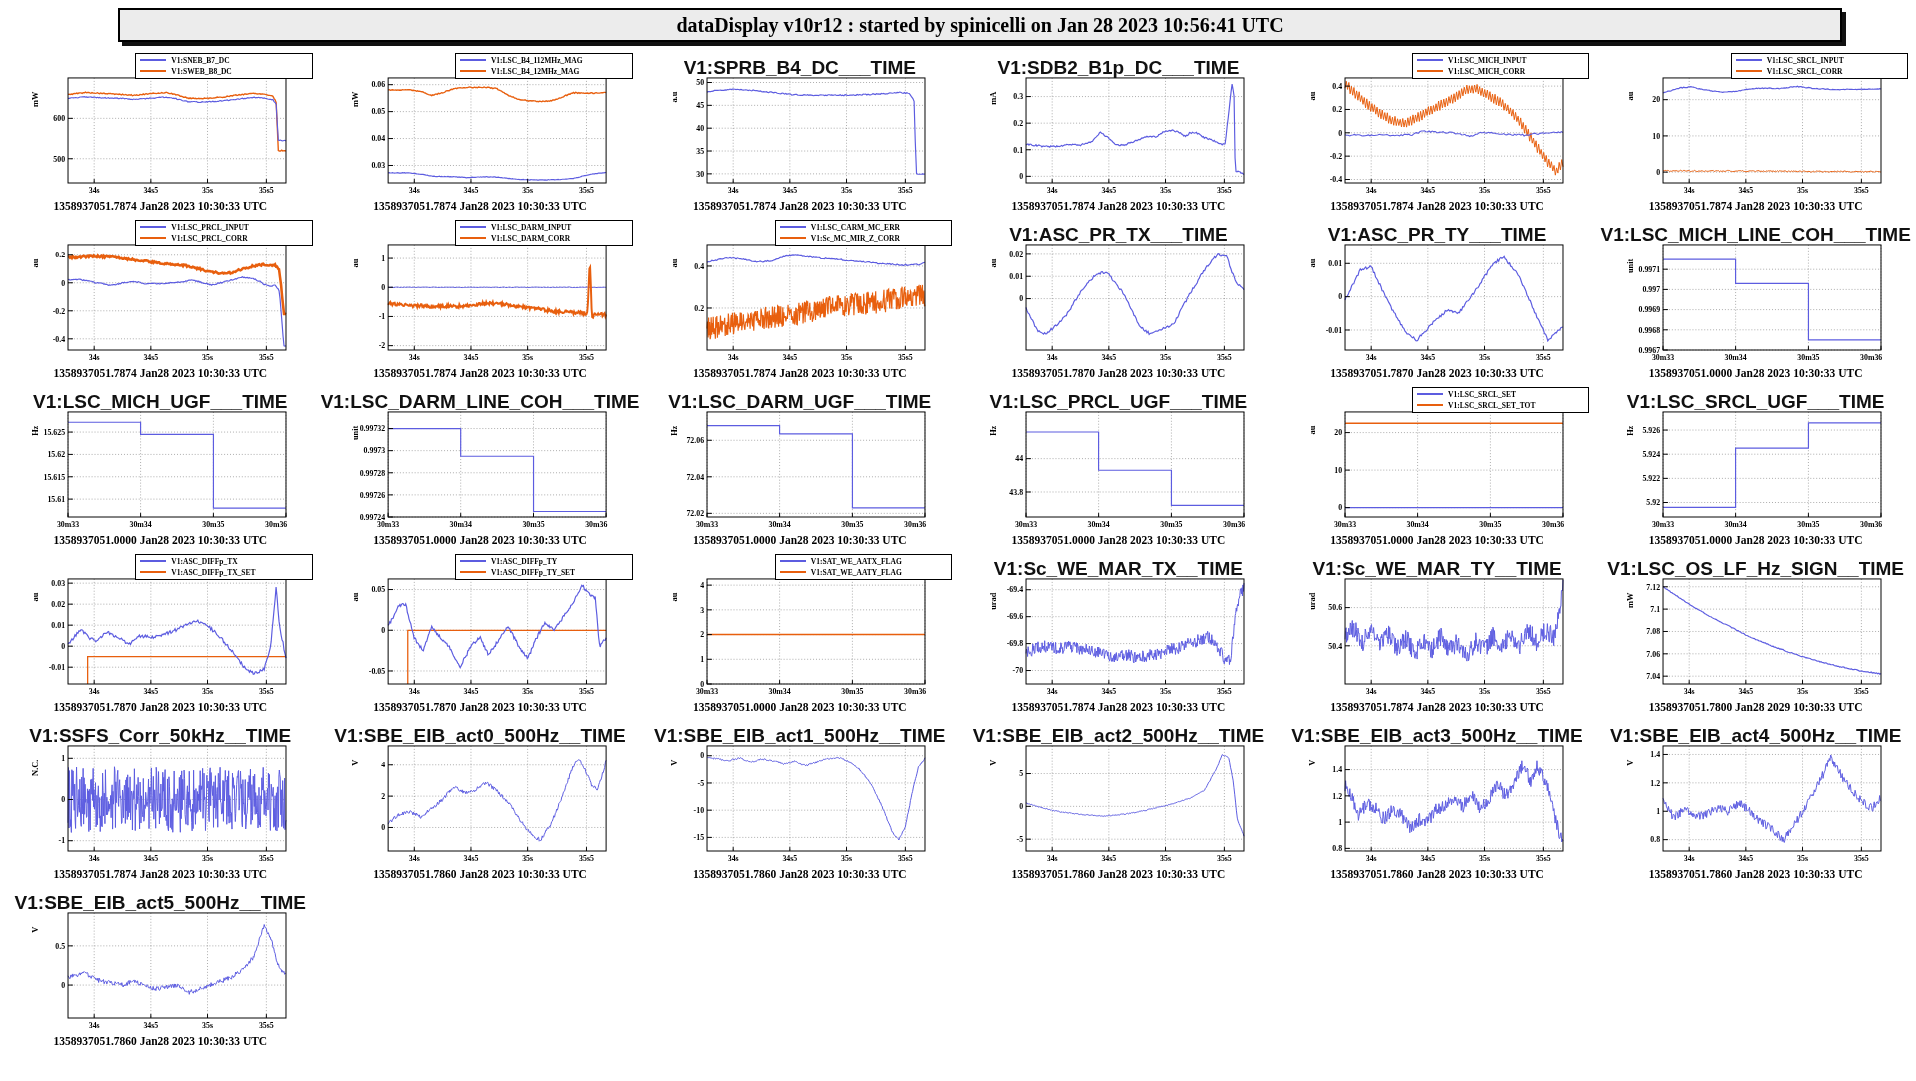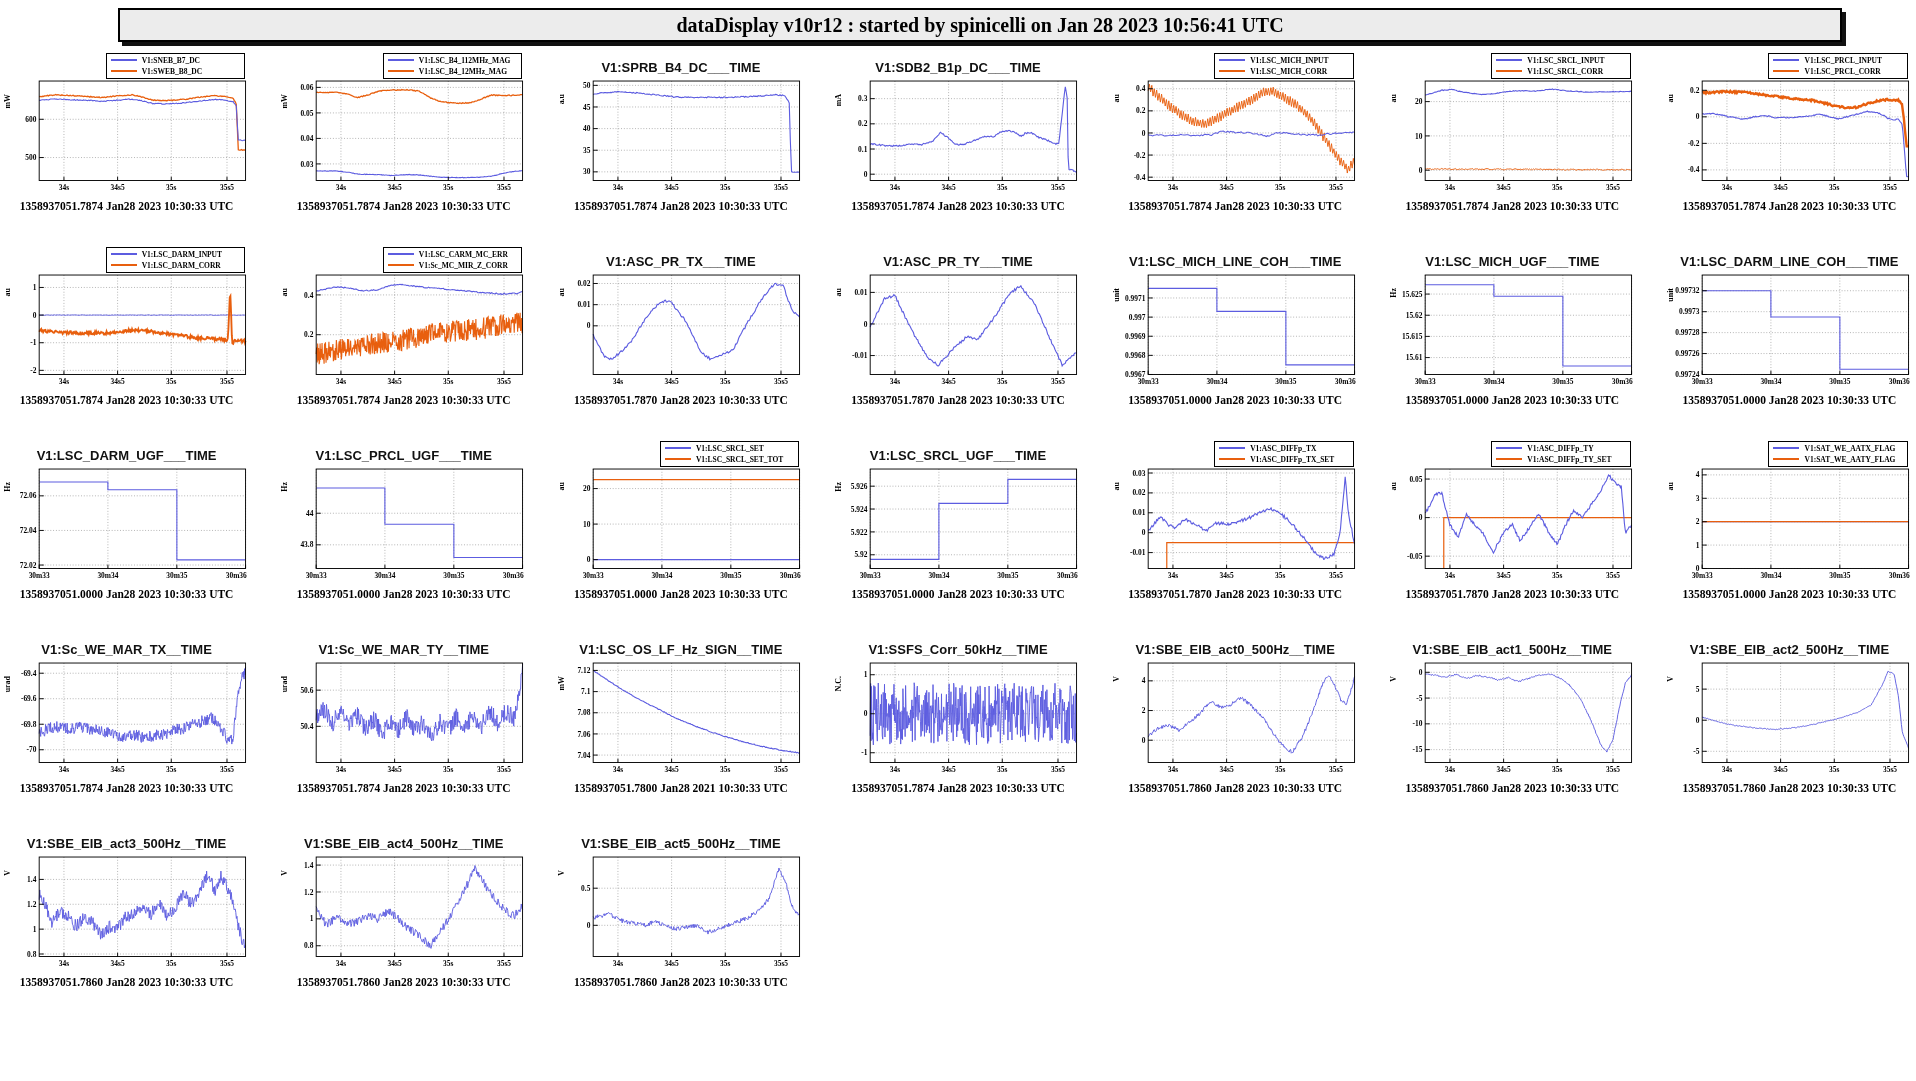--- a/index.html
+++ b/index.html
@@ -7,7 +7,7 @@
   .titlebar{position:relative;margin:8px 74px 6px 118px;height:30px;background:#ececec;
     border:2px solid #000;box-shadow:4px 4px 0 #111;display:flex;align-items:center;justify-content:center;}
   .titlebar span{font-family:"Liberation Serif",serif;font-weight:bold;font-size:20px;color:#000;}
-  .grid{display:grid;grid-template-columns:repeat(7,1fr);column-gap:2px;row-gap:1px;padding:2px 2px 0 2px;gap:28px;}
+  .grid{display:grid;grid-template-columns:repeat(6,1fr);column-gap:2px;row-gap:1px;padding:2px 2px 0 2px;}
   .cell{height:166px;display:flex;flex-direction:column;position:relative;}
   .phead{height:25px;position:relative;display:flex;align-items:flex-end;justify-content:center;}
   .ptitle{font-family:"Liberation Sans",sans-serif;font-weight:600;font-size:13px;color:#111;

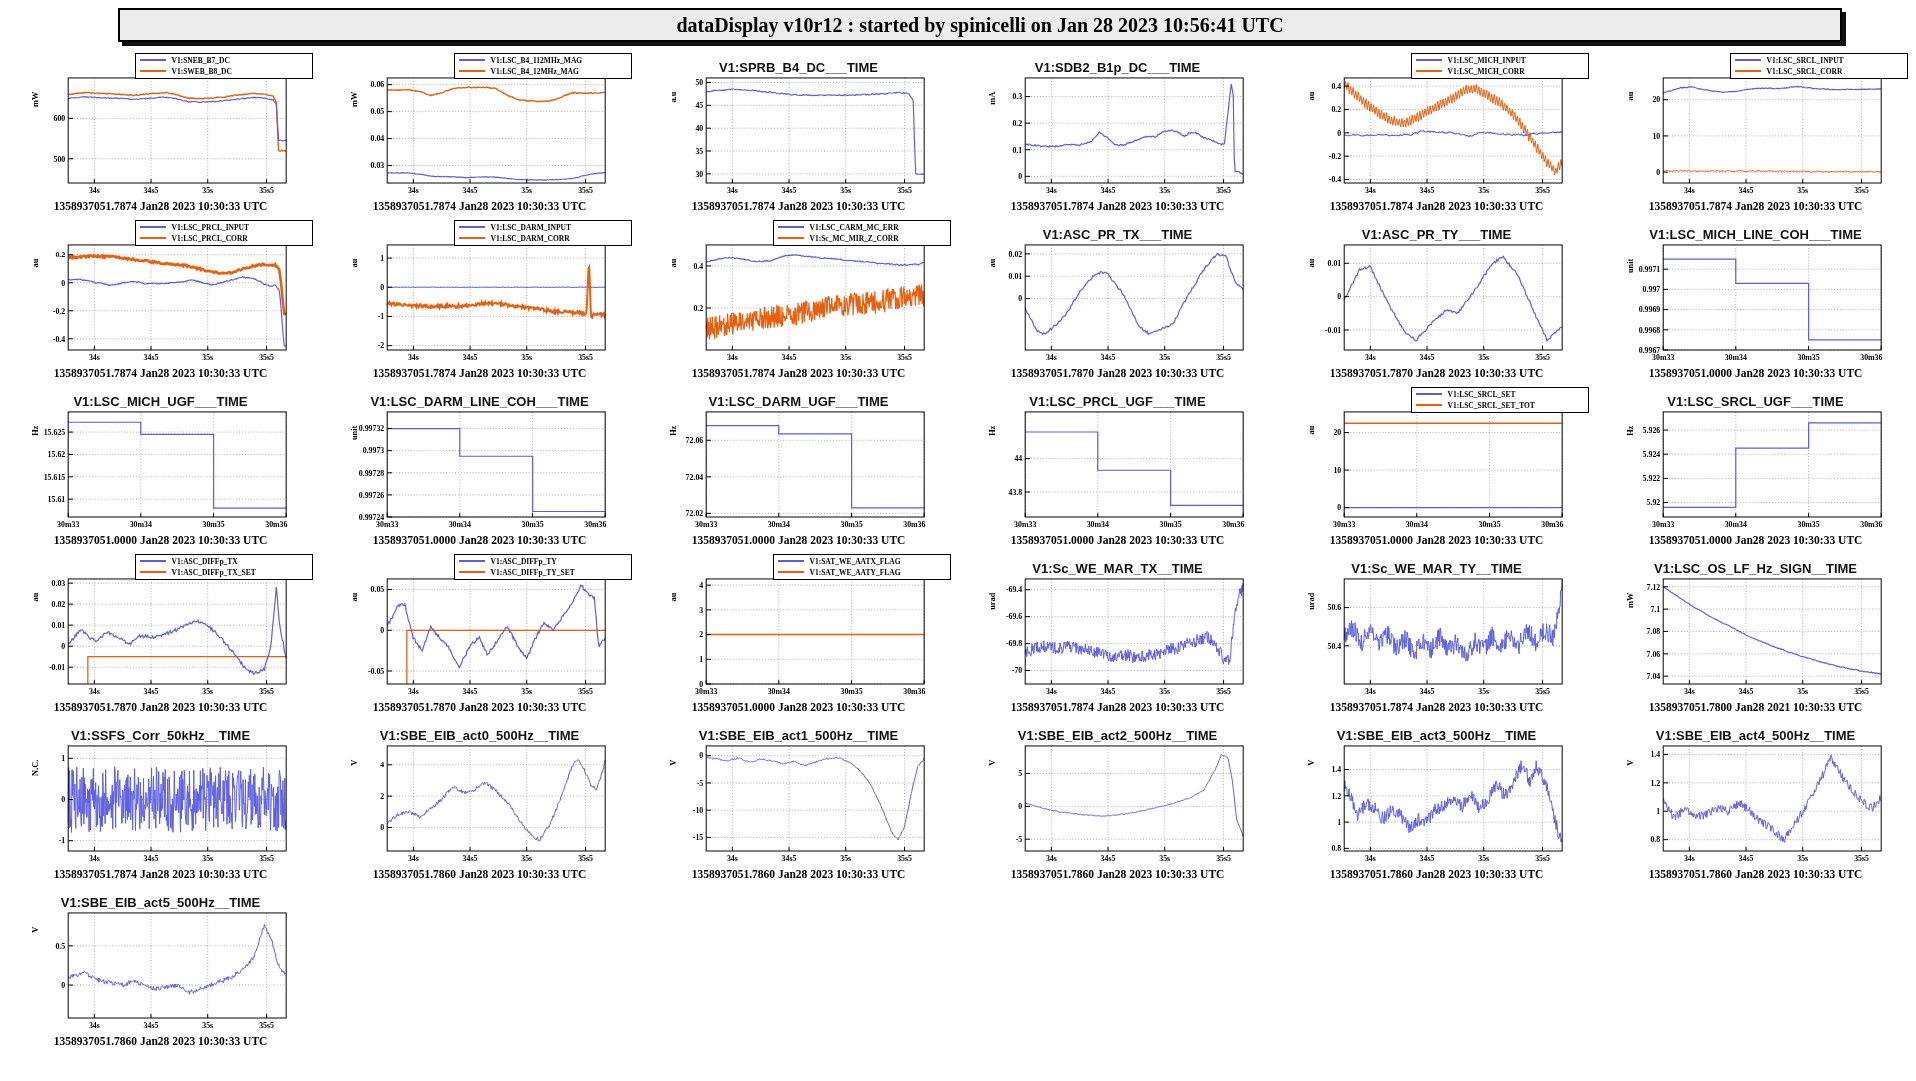--- a/index.html
+++ b/index.html
@@ -10,7 +10,7 @@
   .grid{display:grid;grid-template-columns:repeat(6,1fr);column-gap:2px;row-gap:1px;padding:2px 2px 0 2px;}
   .cell{height:166px;display:flex;flex-direction:column;position:relative;}
   .phead{height:25px;position:relative;display:flex;align-items:flex-end;justify-content:center;}
-  .ptitle{font-family:"Liberation Sans",sans-serif;font-weight:600;font-size:13px;color:#111;
+  .ptitle{font-family:"Liberation Sans",sans-serif;font-weight:600;font-size:19px;color:#111;
     white-space:nowrap;line-height:14px;}
   .legend{position:absolute;right:6px;bottom:-4px;z-index:5;background:#fff;border:1px solid #000;
     padding:2px 6px 2px 4px;display:flex;flex-direction:column;gap:2px;min-width:56%;box-sizing:border-box;}

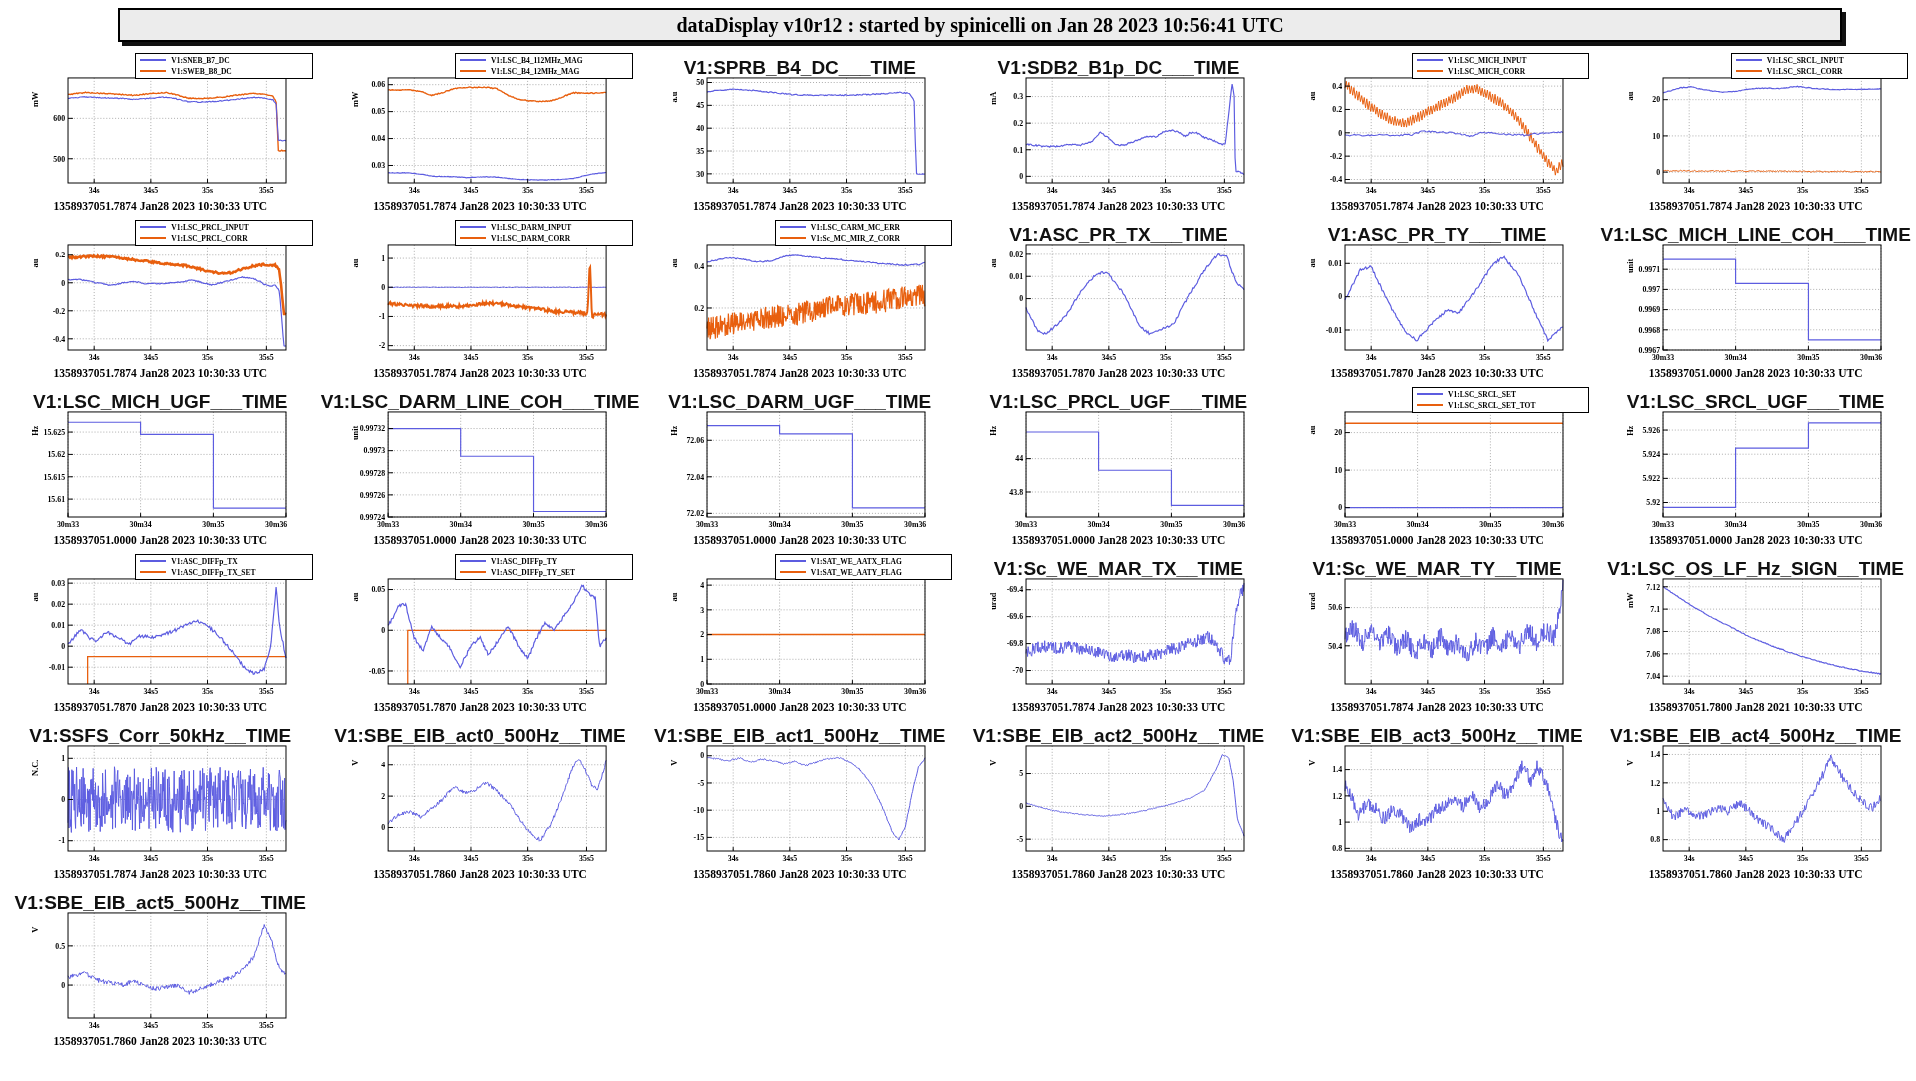--- a/index.html
+++ b/index.html
@@ -1100,7 +1100,7 @@
           <text x="242.02" y="120" text-anchor="middle" font-size="8" font-weight="bold" font-family="&quot;Liberation Serif&quot;,serif">35s5</text>
         </g>
       </svg>
-      <div class="tstamp">1358937051.7800 Jan28 2021 10:30:33 UTC</div>
+      <div class="tstamp">1358937051.7800 Jan28 2029 10:30:33 UTC</div>
     </div>
     <div class="cell">
       <div class="phead">

